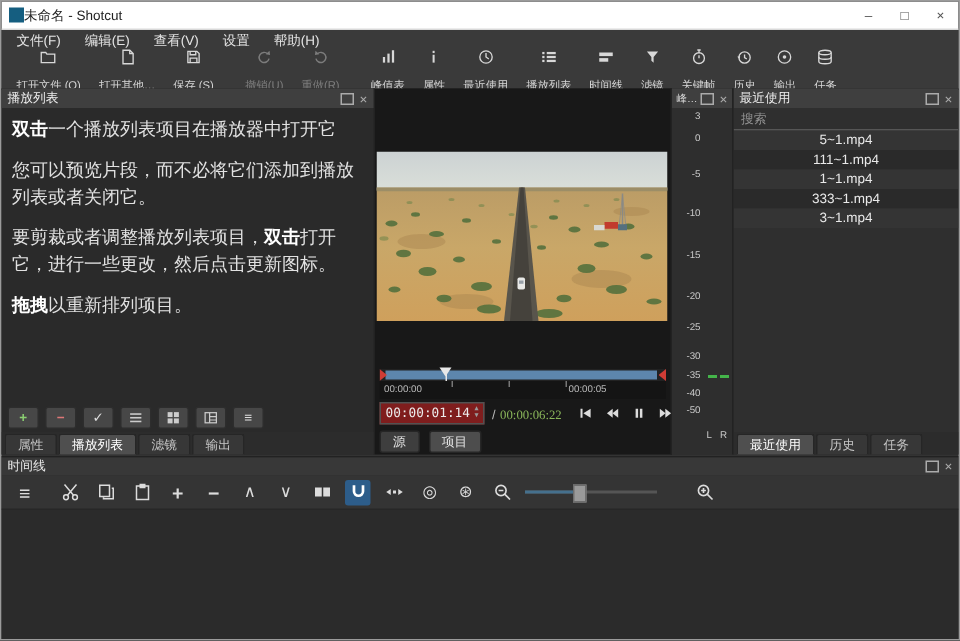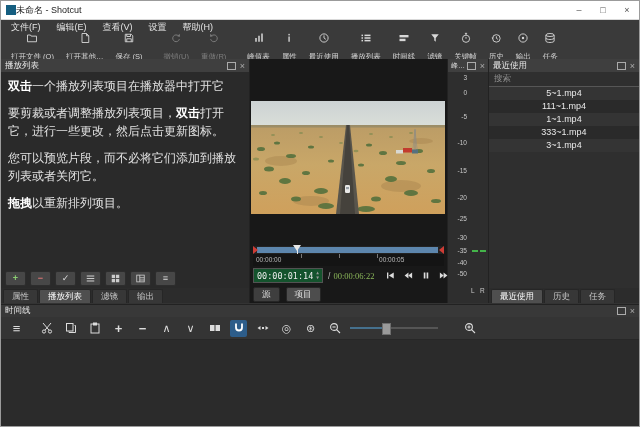--- a/index.html
+++ b/index.html
@@ -78,7 +78,7 @@
   
   .recent-dock{flex:1;display:flex;flex-direction:column;background:#2f2f2f;}
   .search{height:14px;background:#2f2f2f;border:none;border-bottom:1px solid #565656;color:#ddd;font-size:8.5px;
-          padding:0 5px;outline:none;flex:none;font-family:Liberation Mono, monospace;}
+          padding:0 5px;outline:none;flex:none;font-family:Liberation Sans, sans-serif;}
   .search::placeholder{color:#909090;}
   .filelist{flex:1;overflow:hidden;}
   .file{height:13px;line-height:13px;padding:0 6px;font-size:9px;color:#e9e9e9;white-space:nowrap;text-align:center;}

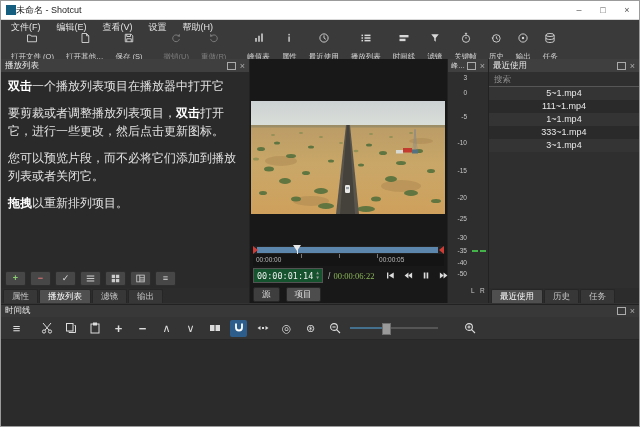--- a/index.html
+++ b/index.html
@@ -278,8 +278,8 @@
       </div>
       <div class="pl-body">
         <p><b>双击</b><span>一个播放列表项目在播放器中打开它</span></p>
+        <p><span>您可以预览片段，而不必将它们添加到播放列表或者关闭它。</span></p>
         <p><span>要剪裁或者调整播放列表项目，</span><b>双击</b><span>打开它，进行一些更改，然后点击更新图标。</span></p>
-        <p><span>您可以预览片段，而不必将它们添加到播放列表或者关闭它。</span></p>
         <p><b>拖拽</b><span>以重新排列项目。</span></p>
       </div>
       <div class="pl-tools">

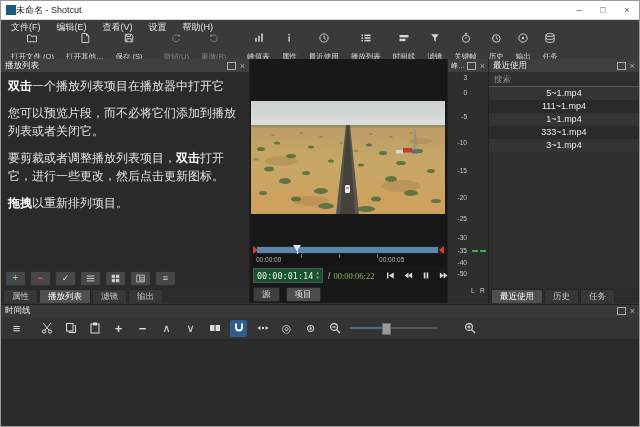--- a/index.html
+++ b/index.html
@@ -58,7 +58,7 @@
   .r-mid{position:absolute;left:66%;top:2px;}
   .r-tick{position:absolute;top:0;width:1px;height:4px;background:#777;}
   .pcontrols{position:absolute;top:209px;left:3px;right:3px;height:15px;display:flex;align-items:center;}
-  .tc{display:flex;align-items:center;background:#14532d;border:1px solid #525252;height:13px;padding:0 3px;
+  .tc{display:flex;align-items:center;background:#7f1d1d;border:1px solid #525252;height:13px;padding:0 3px;
       font-size:8.5px;color:#ececec;font-family:"DejaVu Sans Mono","Liberation Mono",monospace;}
   .spin{display:flex;flex-direction:column;margin-left:3px;font-size:4.5px;color:#9a9a9a;line-height:4.5px;}
   .slash{color:#bbb;font-size:8.5px;margin:0 3px 0 5px;}

